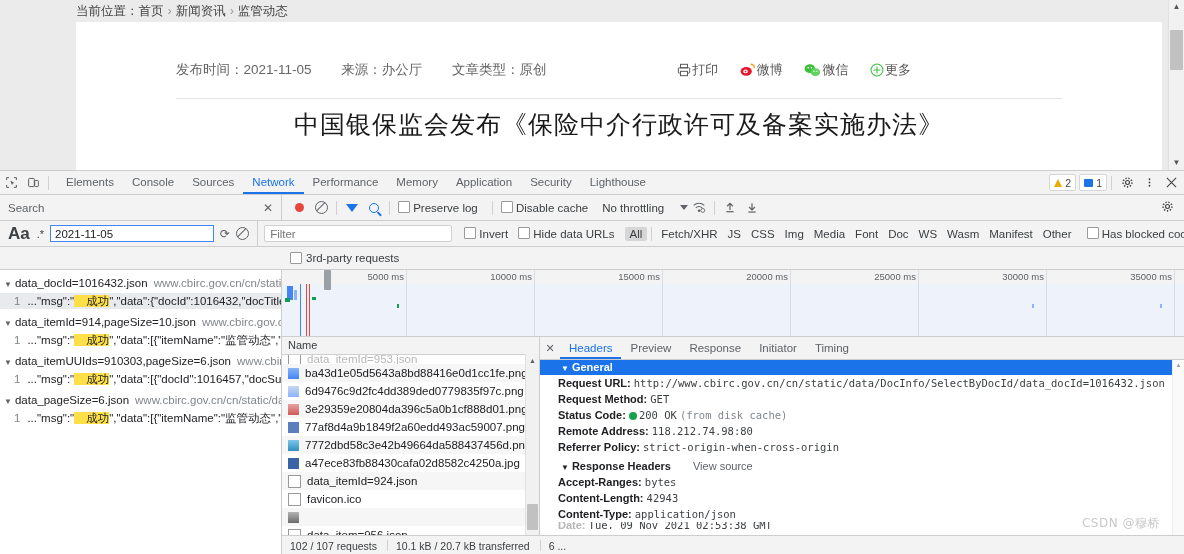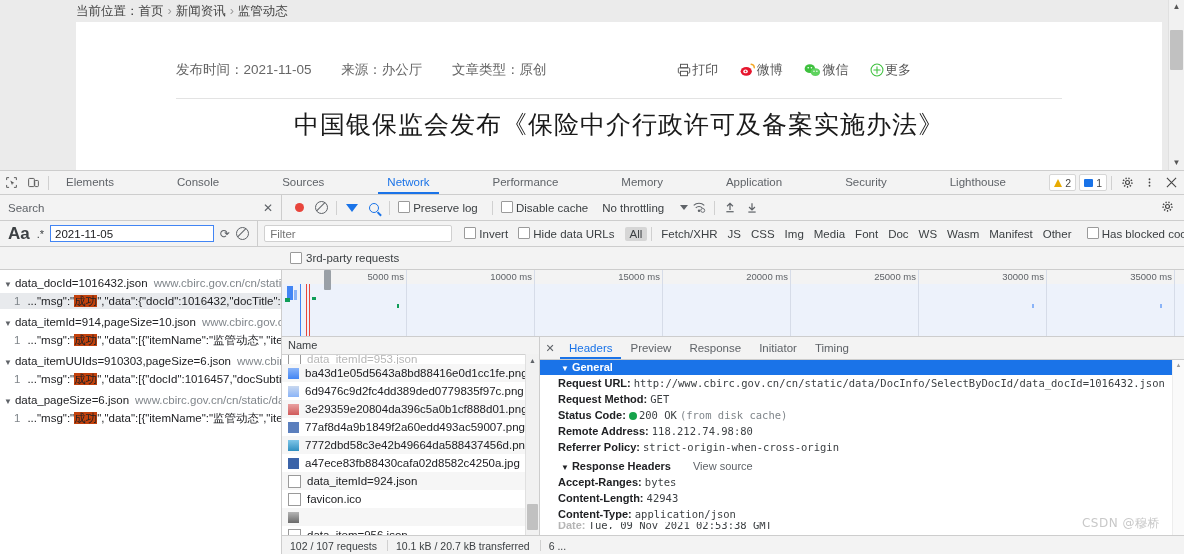--- a/index.html
+++ b/index.html
@@ -37,7 +37,7 @@
   .dt-toolbar{position:relative;height:23px;background:#f3f3f3;border-bottom:1px solid #cdcdcd;display:flex;align-items:center;}
   .dt-ico{width:22px;height:22px;display:flex;align-items:center;justify-content:center;color:#5a5a5a;}
   .vsep{width:1px;height:14px;background:#d0d0d0;margin:0 4px;}
-  .dt-tabs{display:flex;align-items:center;height:23px;margin-left:4px;gap:45px;}
+  .dt-tabs{display:flex;align-items:center;height:23px;margin-left:4px;}
   .dt-tab{padding:0 9px;height:23px;line-height:23px;font-size:11.5px;color:#5f6368;cursor:default;white-space:nowrap;}
   .dt-tab.active{color:#1a73e8;box-shadow:inset 0 -2px 0 #1a73e8;}
   .dt-right{position:absolute;right:2px;top:0;height:23px;display:flex;align-items:center;}

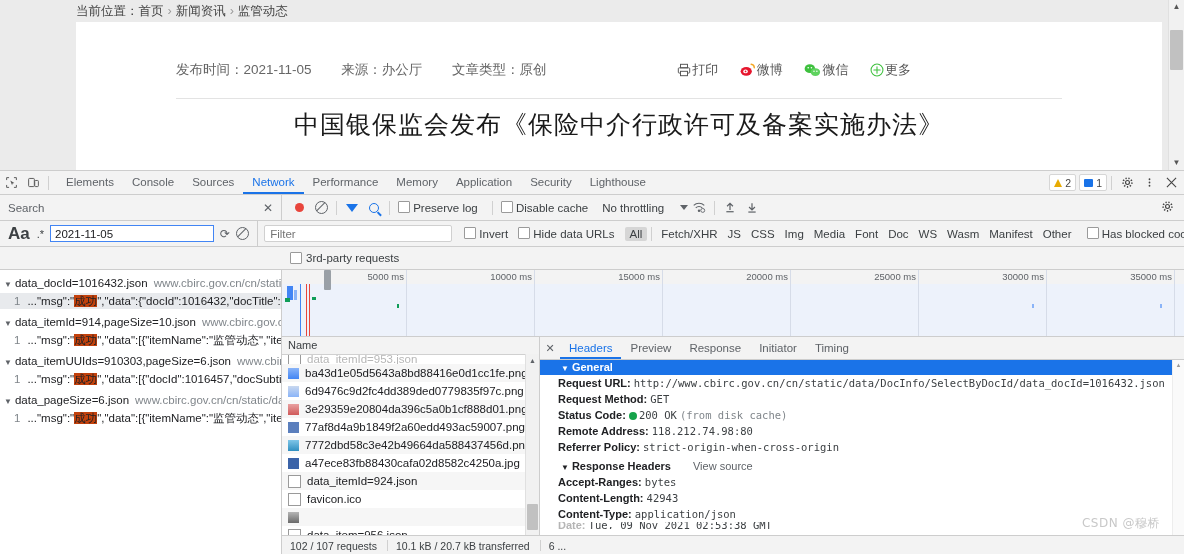--- a/index.html
+++ b/index.html
@@ -91,7 +91,7 @@
   .sr-line{font-size:11.5px;color:#202124;white-space:nowrap;overflow:hidden;padding-left:14px;line-height:16px;}
   .sr-line.hl{background:#e8eaed;}
   .sr-line .ln{color:#80868b;margin-right:7px;}
-  .sr-line .mark{background:#c2410c;}
+  .sr-line .mark{background:#fde047;padding-left:12px;}
 
   #net-area{flex:1;display:flex;flex-direction:column;overflow:hidden;}
   

